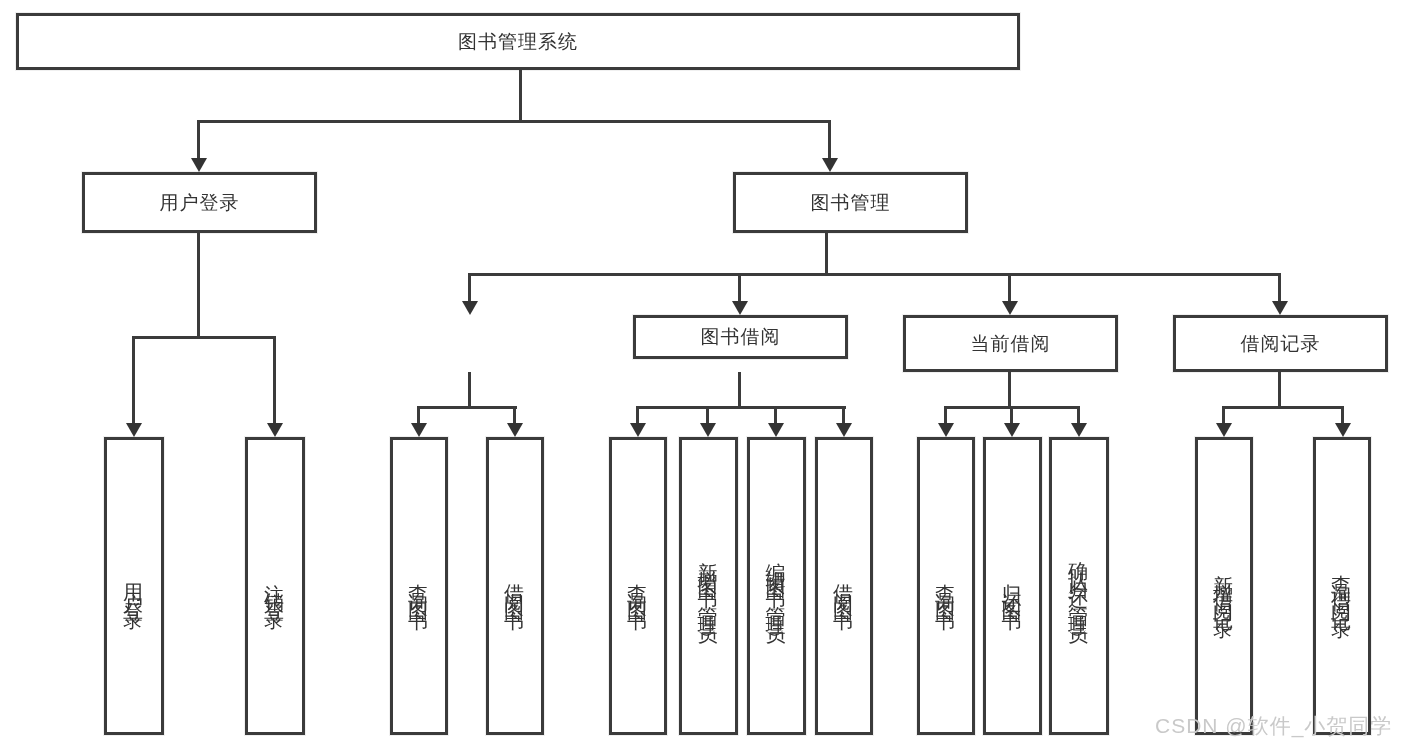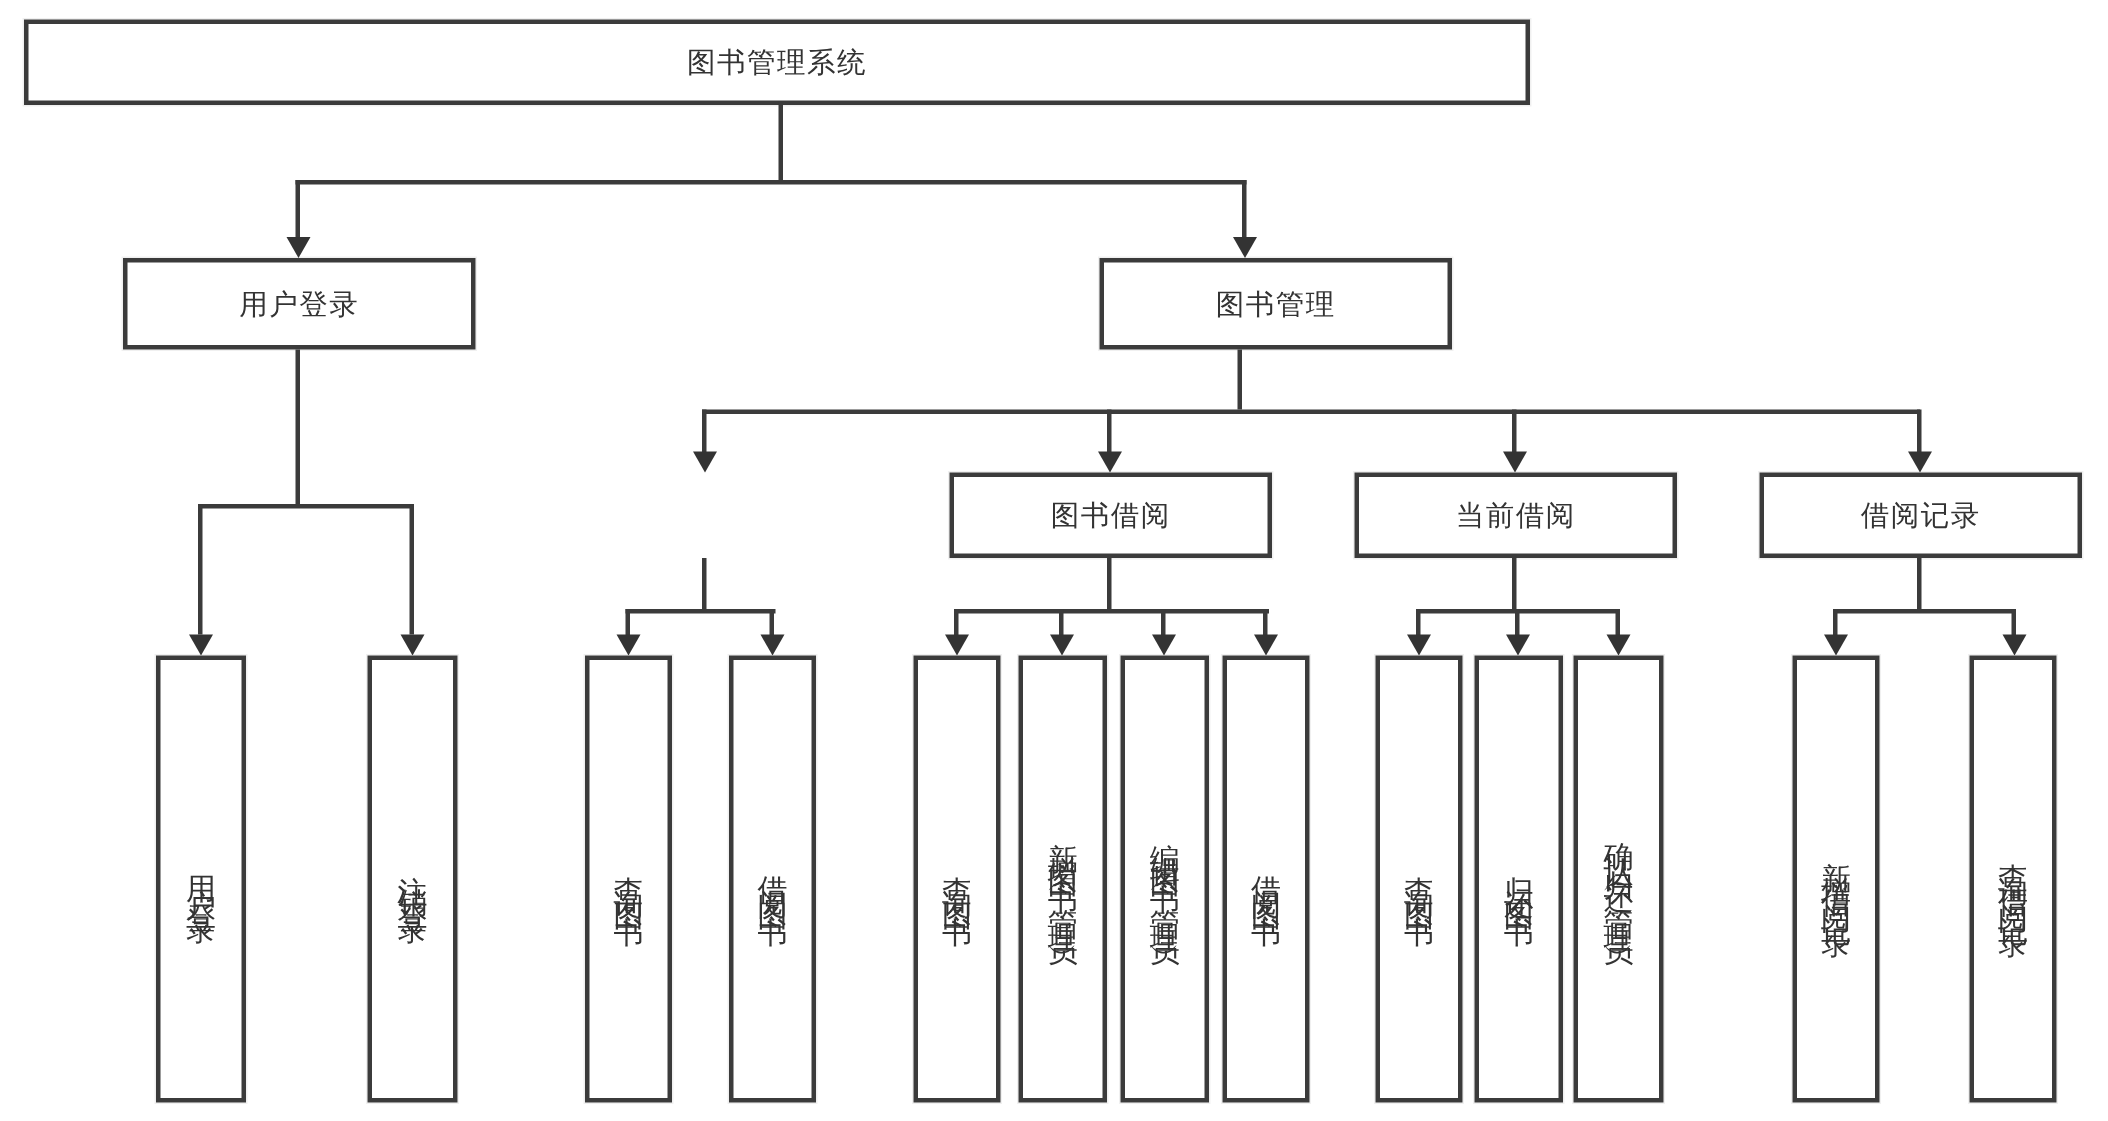--- a/index.html
+++ b/index.html
@@ -105,7 +105,7 @@
   <div class="vline" style="left:1278px; top:273px; height:29px;"></div>
   <div class="arrow" style="left:1272px; top:301px;"></div>
 
-  <div class="hbox" style="left:633px; top:315px; width:215px; height:57px;">
+  <div class="hbox" style="left:633px; top:315px; width:215px; height:44px;">
     <span>图书借阅</span>
   </div>
   <div class="hbox" style="left:1173px; top:315px; width:215px; height:57px;">

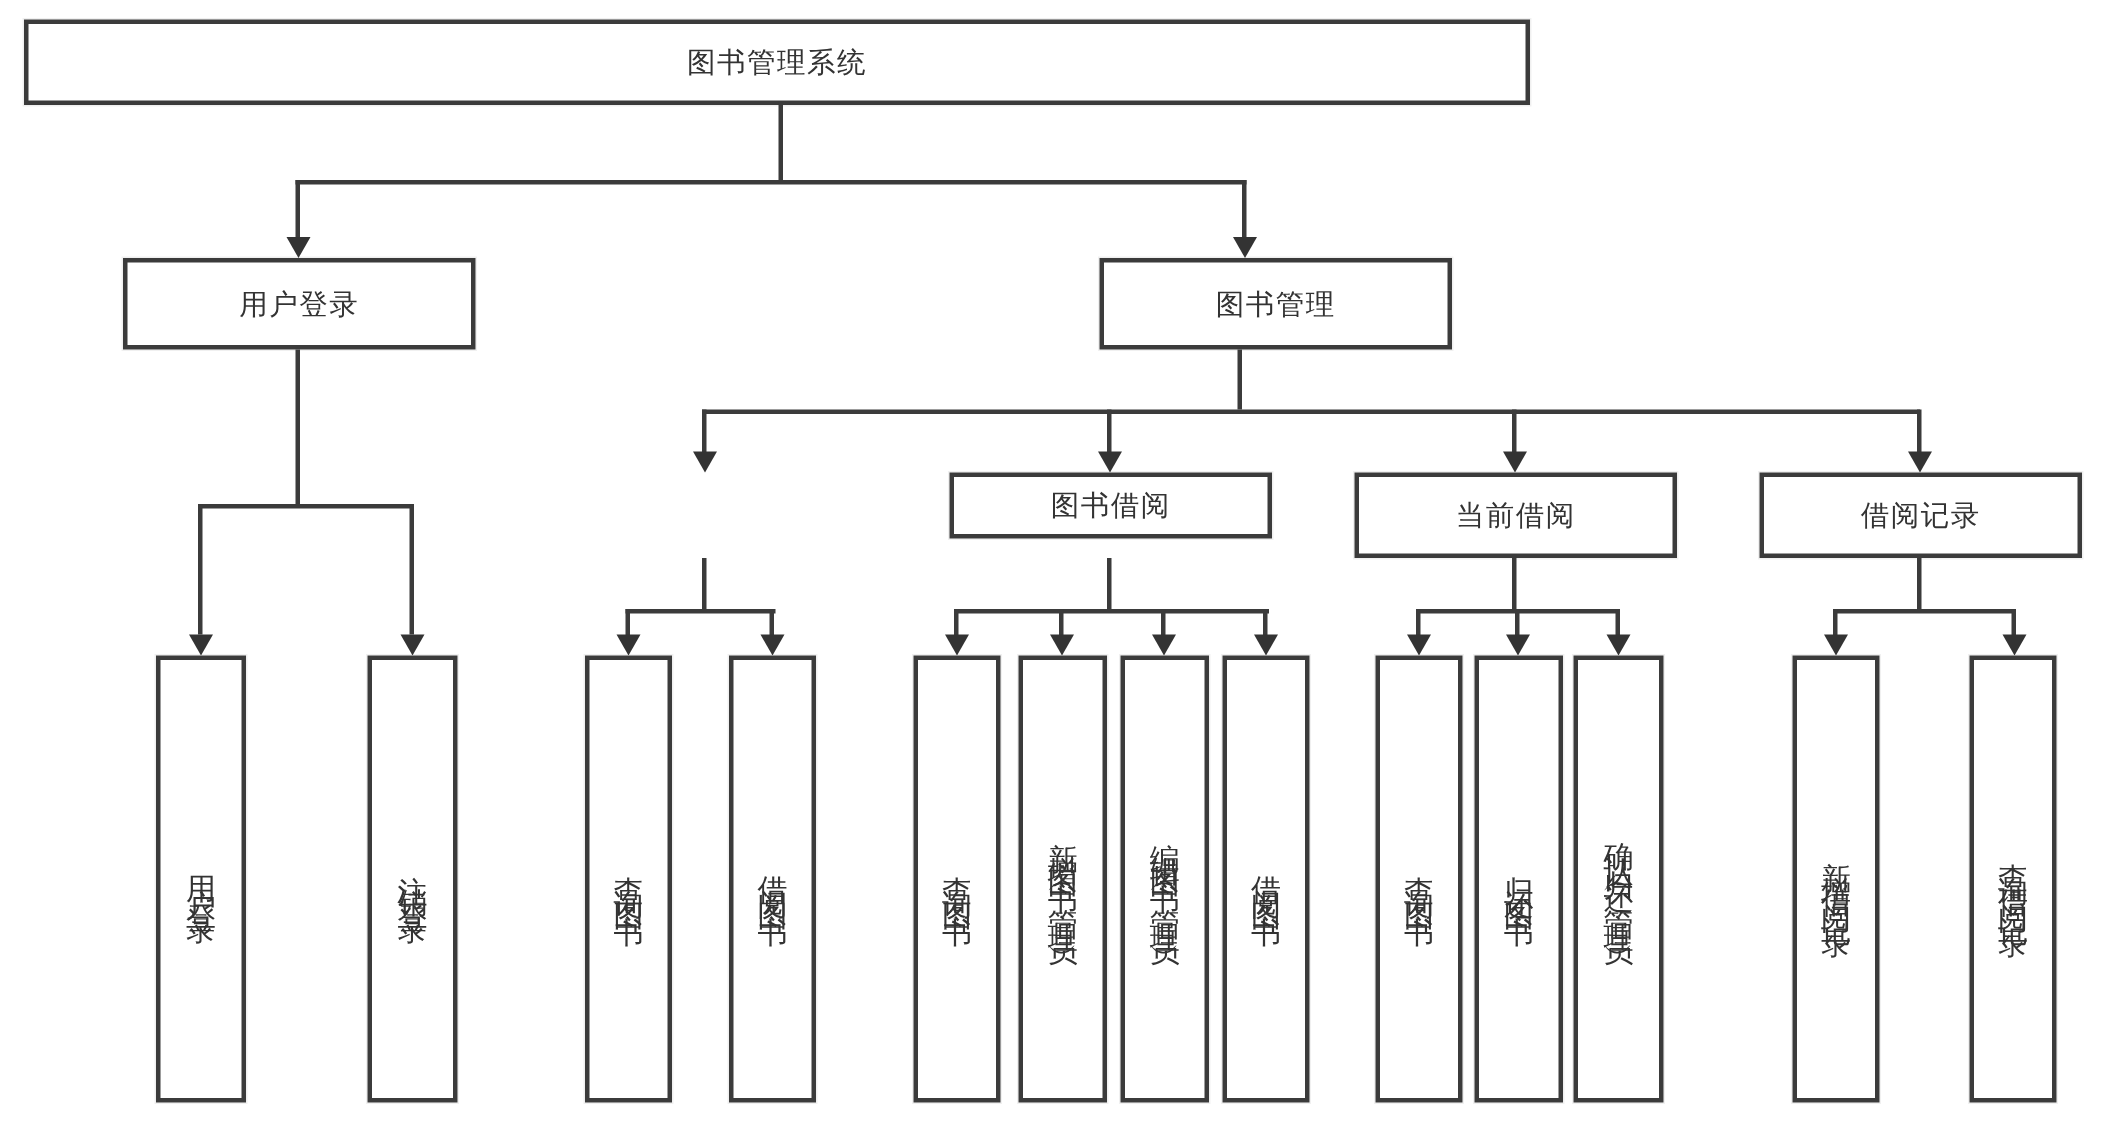--- a/index.html
+++ b/index.html
@@ -193,6 +193,7 @@
     <span class="vtext">查询借阅记录</span>
   </div>
 
+  <div class="watermark">CSDN @软件_小贺同学</div>
 
 </div>
 

